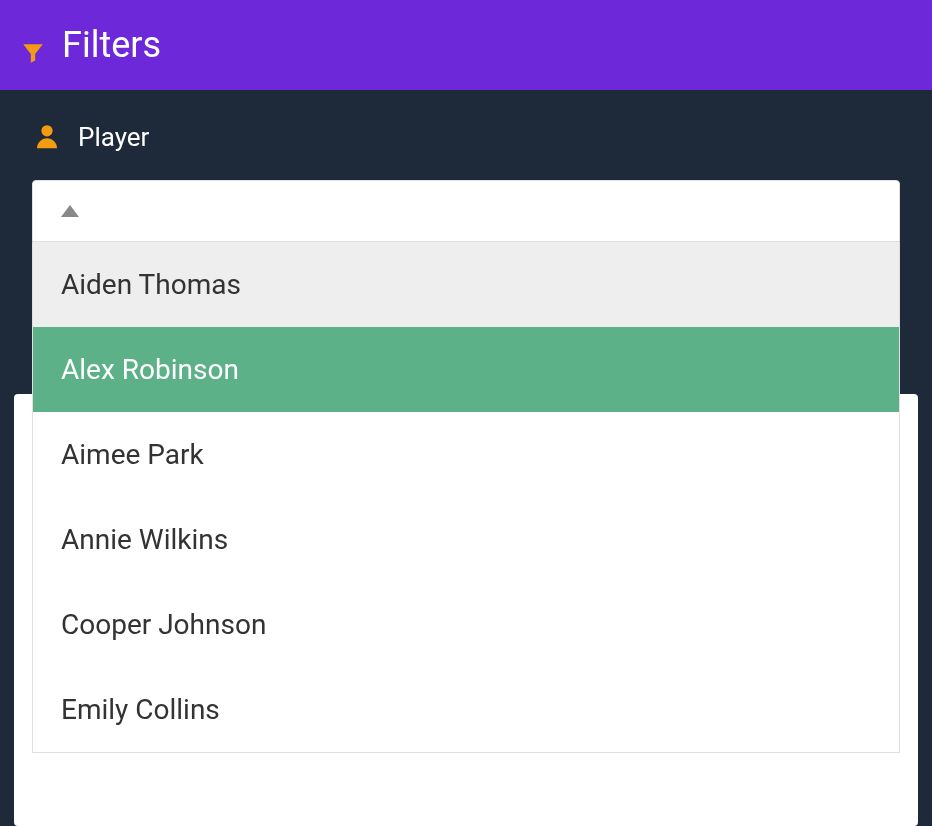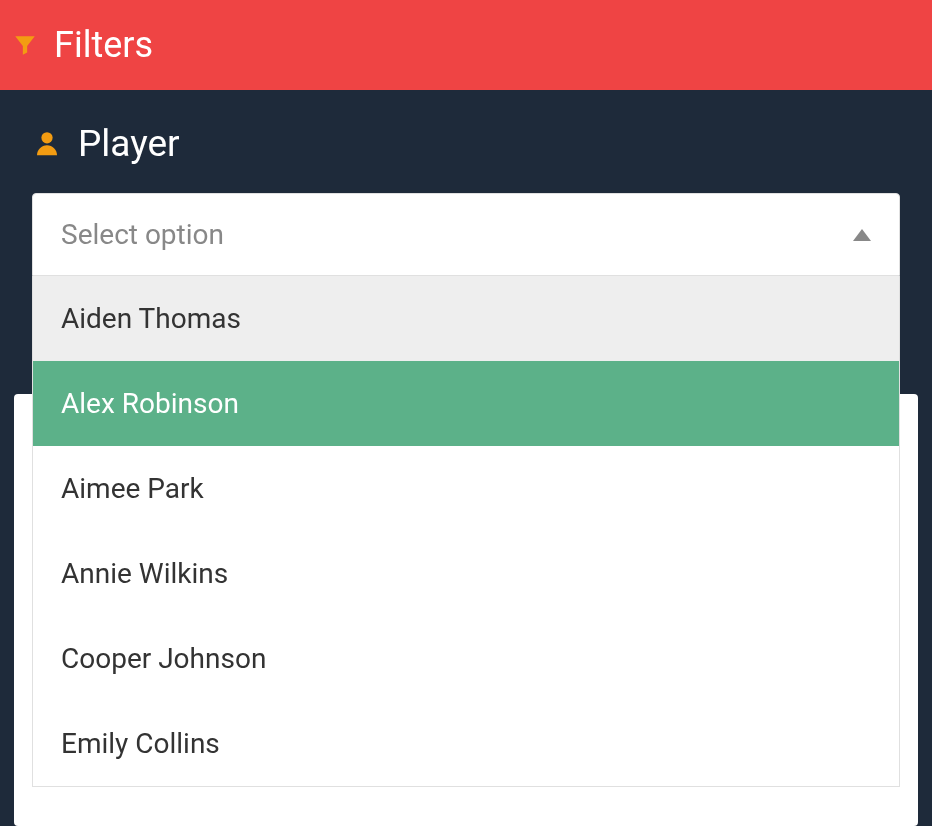--- a/index.html
+++ b/index.html
@@ -15,10 +15,10 @@
       overflow: hidden;
     }
     .header-bar {
-      background: #ef4444;
-      padding: 24px 12px;
+      background: #6d28d9;
+      padding: 24px 20px;
       display: flex;
-      align-items: center;
+      align-items: flex-end;
       gap: 16px;
     }
     .filter-icon {

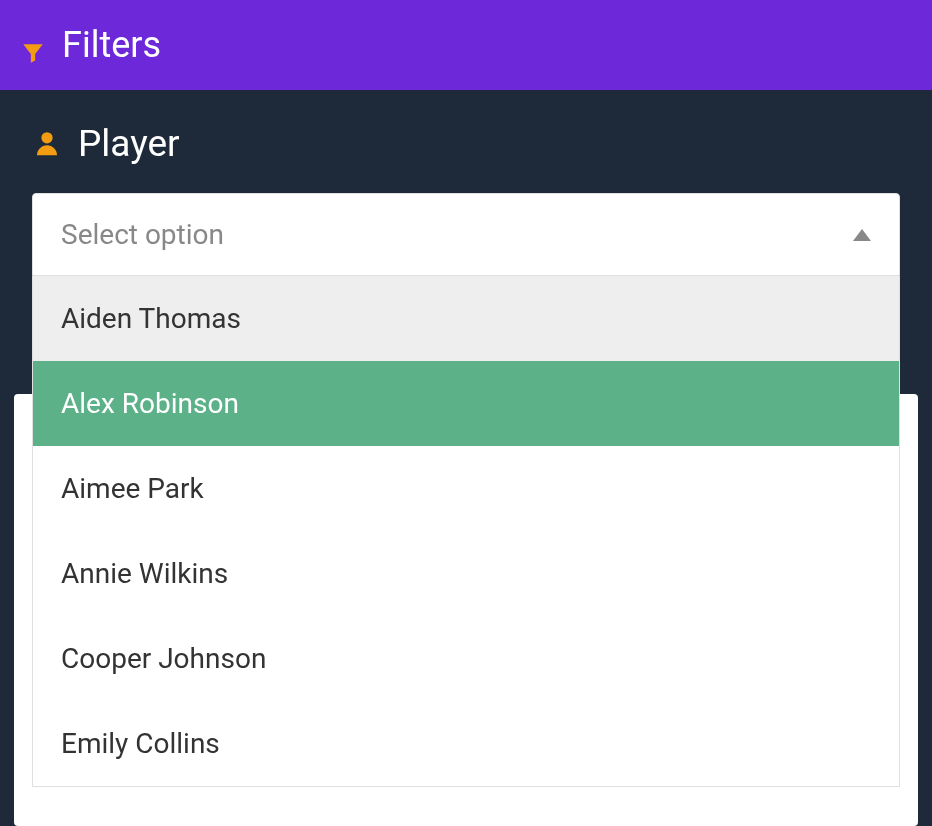--- a/index.html
+++ b/index.html
@@ -56,7 +56,7 @@
     }
     .section-title {
       color: #ffffff;
-      font-size: 37px;
+      font-size: 26px;
       font-weight: 400;
     }
     .dropdown-container {

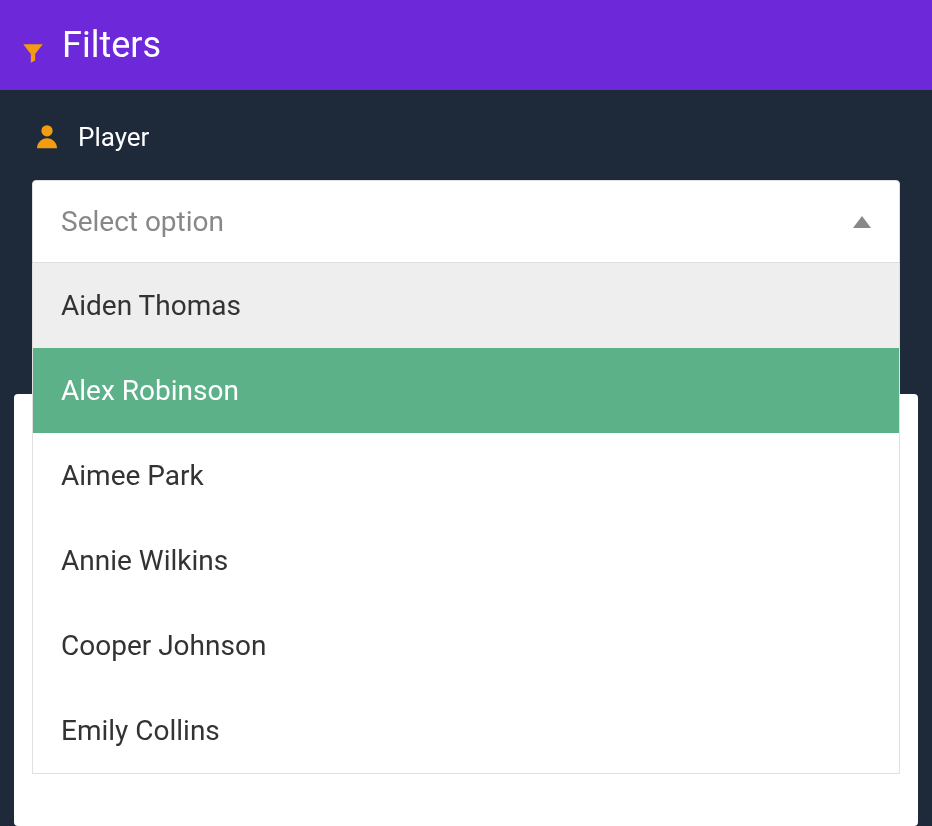--- a/index.html
+++ b/index.html
@@ -144,7 +144,6 @@
 
   <div class="dropdown-container">
     <div class="dropdown-select">
-      <span class="dropdown-placeholder">Select option</span>
       <span class="chevron-up-icon">
         <svg viewBox="0 0 18 12" fill="currentColor">
           <path d="M0 12 L9 0 L18 12 Z"></path>

